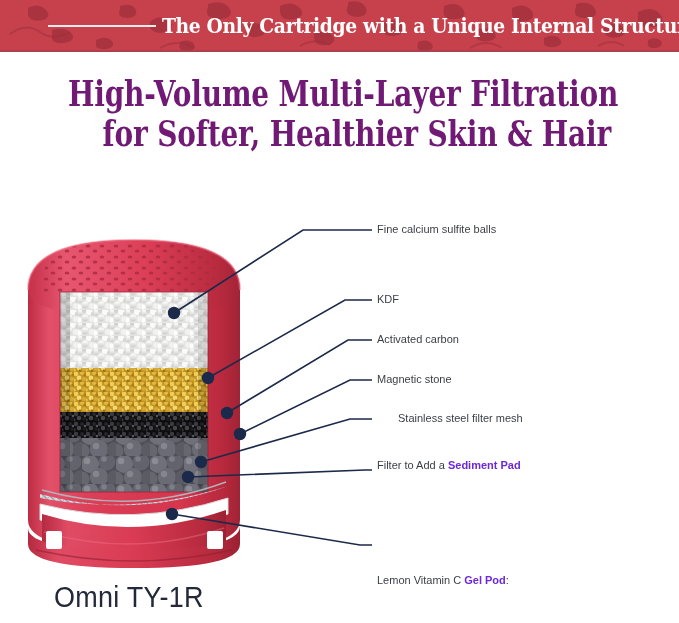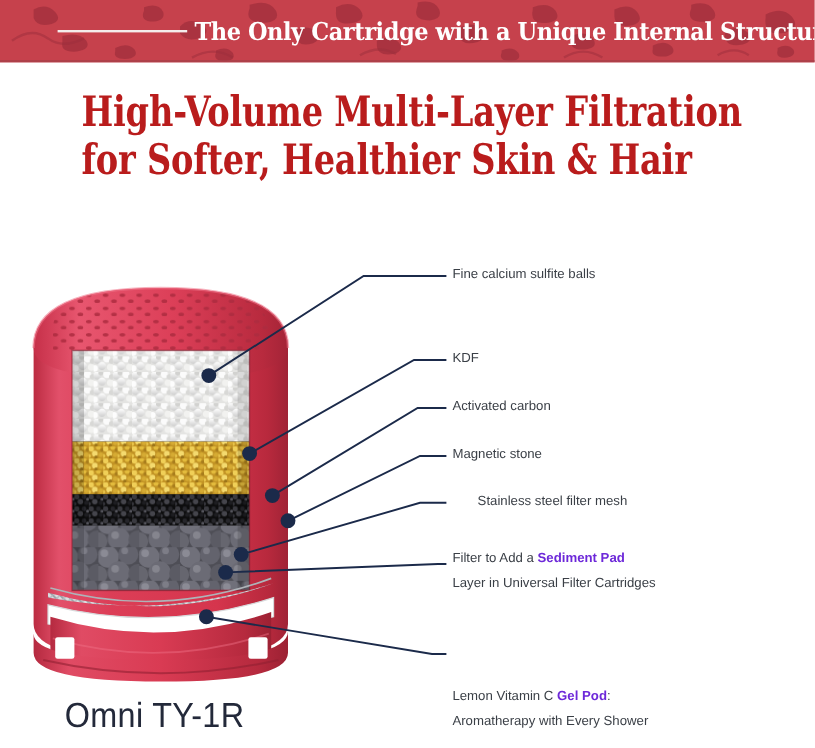--- a/index.html
+++ b/index.html
@@ -67,8 +67,8 @@
     left: 0;
     top: 74px;
     width: 679px;
-    text-align: left;
-    color: #b91c1c;
+    text-align: right;
+    color: #701a75;
     font-family: "DejaVu Serif", serif;
     font-weight: bold;
   }

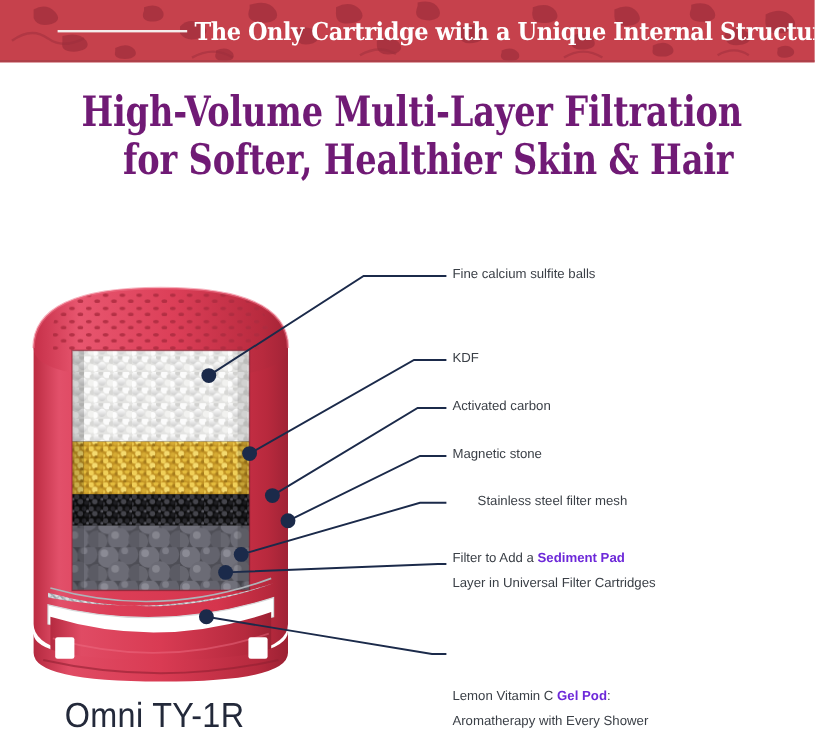--- a/index.html
+++ b/index.html
@@ -364,7 +364,6 @@
 
 <div class="callout" style="left:377px; top:455px;">
   <span>Filter to Add a </span><span class="hi">Sediment Pad</span>
-  <span class="ln2">Layer in Universal Filter Cartridges</span>
 </div>
 
 <div class="callout" style="left:377px; top:530px;margin-top:40px;">

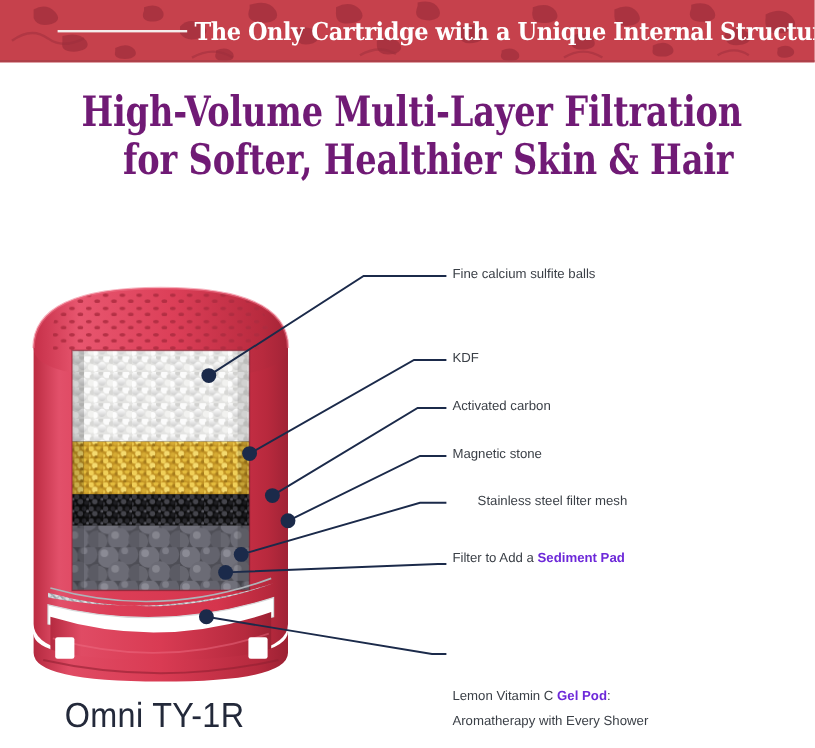--- a/index.html
+++ b/index.html
@@ -368,7 +368,6 @@
 
 <div class="callout" style="left:377px; top:530px;margin-top:40px;">
   <span>Lemon Vitamin C </span><span class="hi">Gel Pod</span><span>:</span>
-  <span class="ln2">Aromatherapy with Every Shower</span>
 </div>
 
 <div id="product-name">Omni TY-1R</div>

